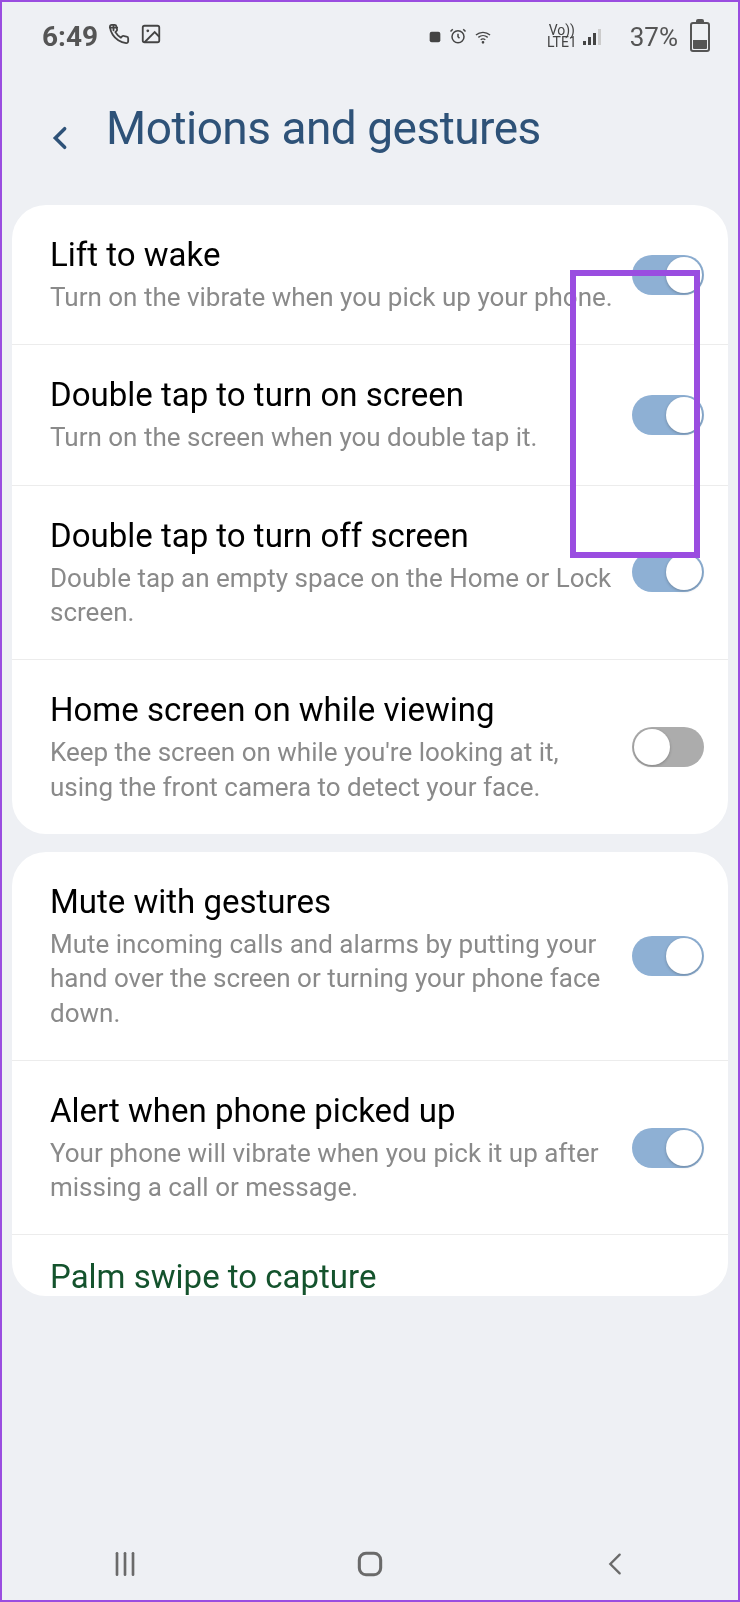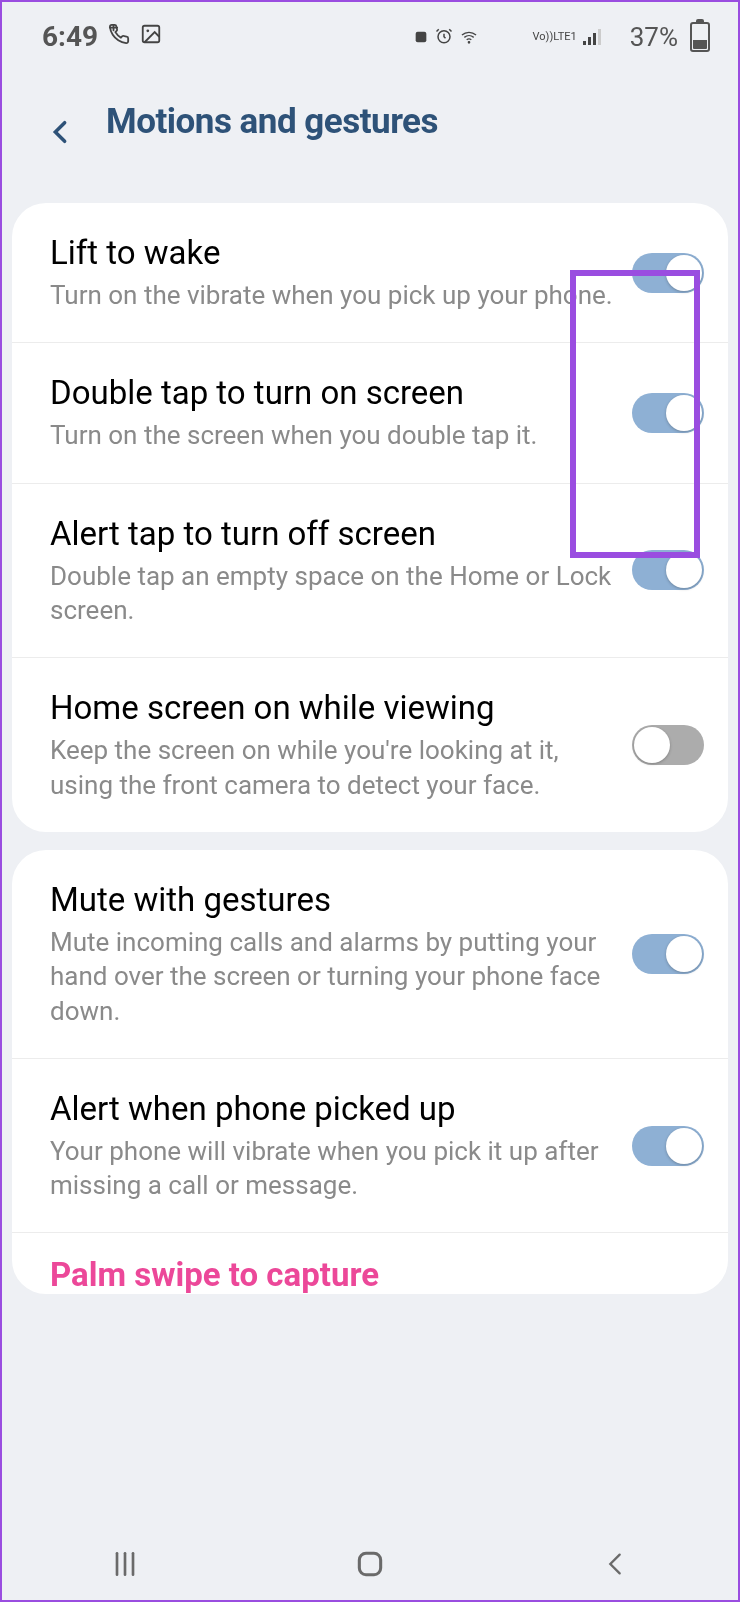--- a/index.html
+++ b/index.html
@@ -10,7 +10,7 @@
     .status-time { font-size: 28px; color: #555; font-weight: 700; }
     .status-right { display: flex; align-items: center; gap: 8px; color: #444; }
     .status-icons { display: flex; align-items: center; gap: 6px; }
-    .status-lte { font-size: 11px; line-height: 0.85; display: inline-flex; align-items: center; margin-left: 48px; }
+    .status-lte { font-size: 14px; line-height: 0.85; display: inline-flex; flex-direction: column; align-items: center; margin-left: 48px; }
     .status-pct { font-size: 26px; color: #555; margin-left: 19px; }
     .battery-body { width: 20px; height: 30px; border: 2px solid #555; border-radius: 3px; position: relative; margin-left: 4px; }
     .battery-tip { position: absolute; top: -5px; left: 50%; transform: translateX(-50%); width: 8px; height: 3px; background: #555; border-radius: 2px 2px 0 0; }

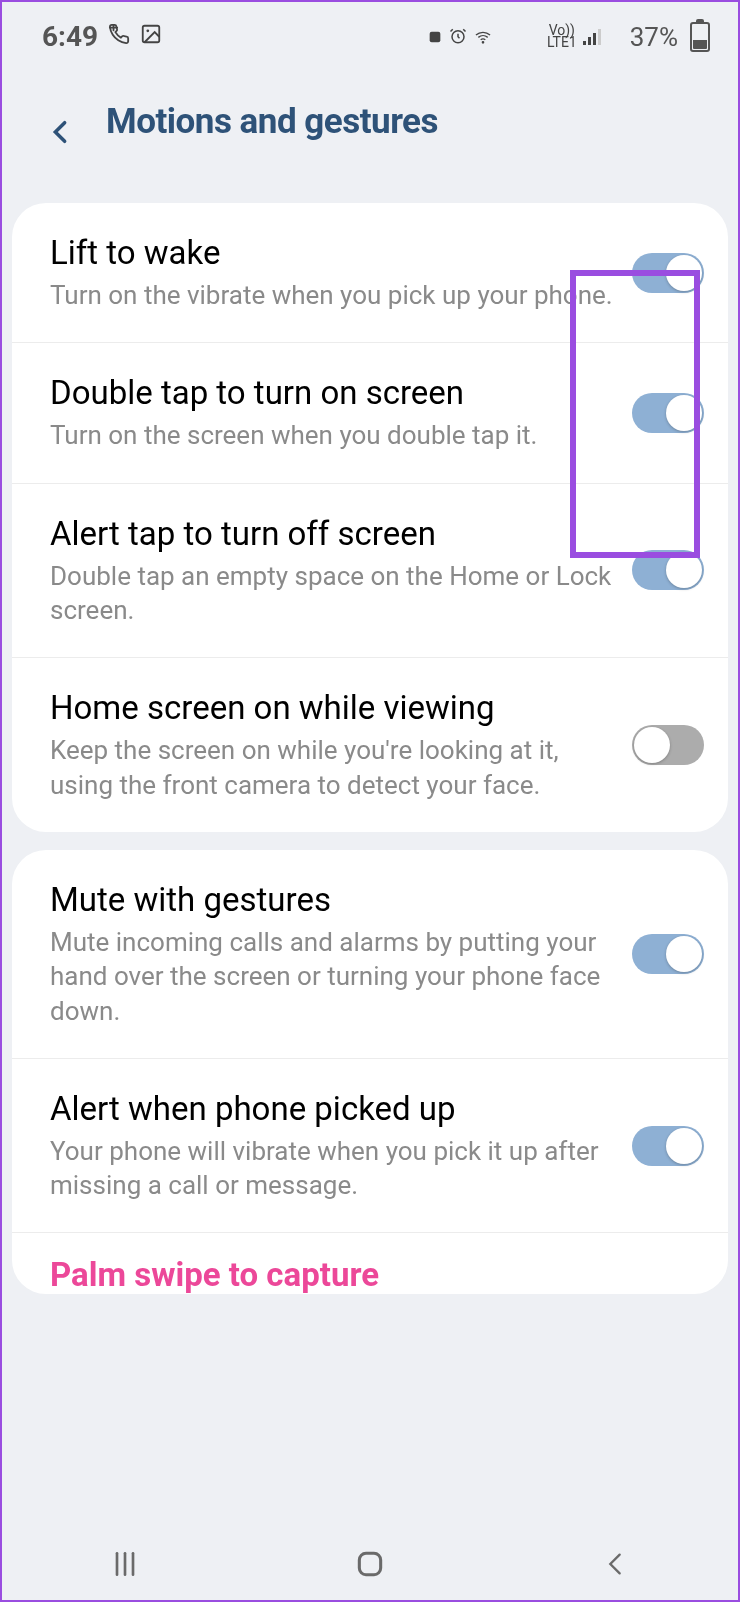--- a/index.html
+++ b/index.html
@@ -18,7 +18,7 @@
     
     .header { padding: 42px 40px 48px 44px; display: flex; align-items: center; gap: 32px; }
     .back-arrow { width: 28px; height: 28px; color: #2e5278; }
-    .header-title { font-size: 35px; font-weight: 700; color: #2e5278; letter-spacing: -0.5px; }
+    .header-title { font-size: 46px; font-weight: 400; color: #2e5278; letter-spacing: -0.5px; }
     
     .card { background: #fff; border-radius: 34px; margin: 13px 10px 18px 10px; overflow: hidden; }
     

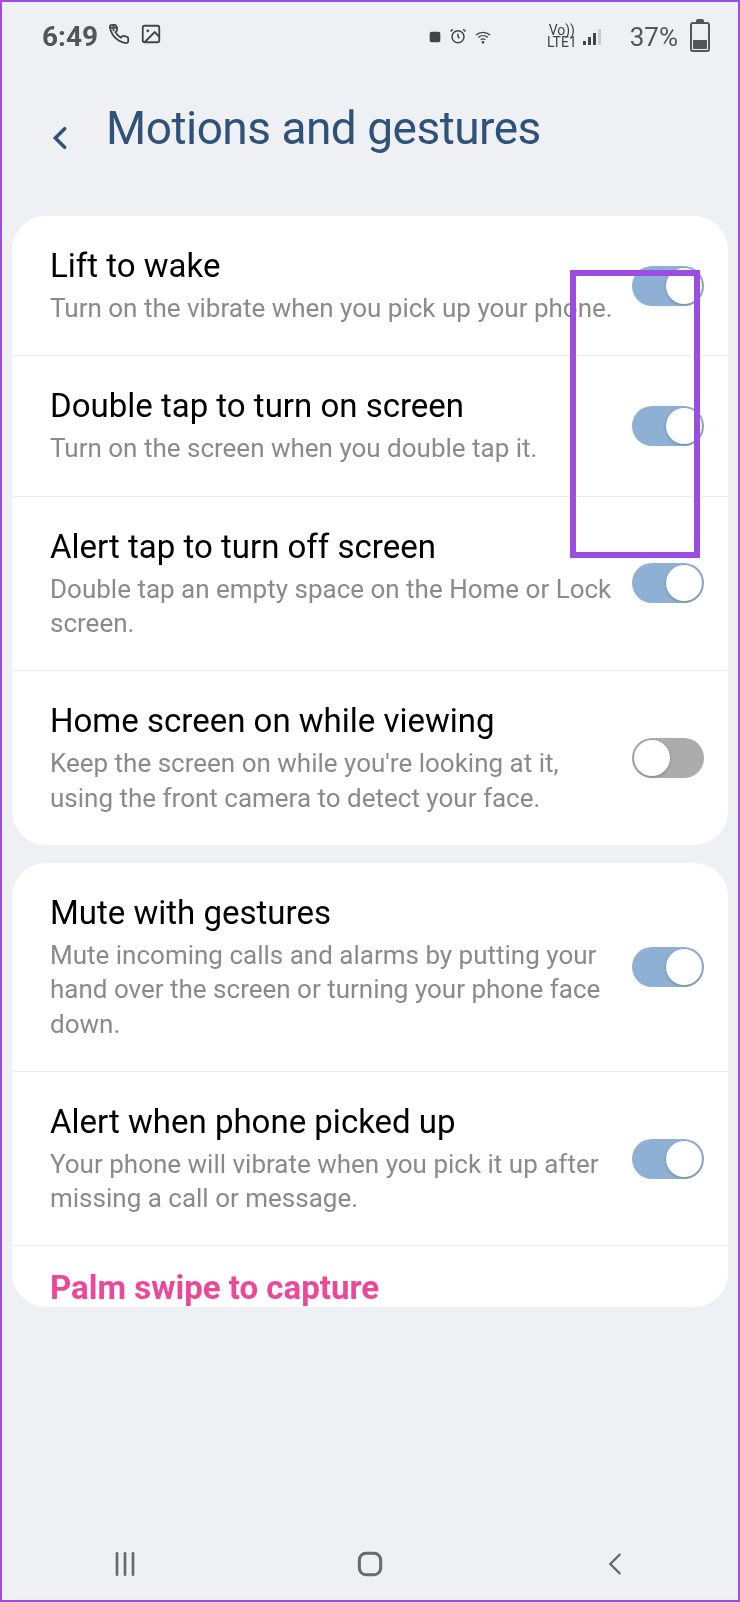--- a/index.html
+++ b/index.html
@@ -20,7 +20,7 @@
     .back-arrow { width: 28px; height: 28px; color: #2e5278; }
     .header-title { font-size: 46px; font-weight: 400; color: #2e5278; letter-spacing: -0.5px; }
     
-    .card { background: #fff; border-radius: 34px; margin: 13px 10px 18px 10px; overflow: hidden; }
+    .card { background: #fff; border-radius: 34px; margin: 2px 10px 18px 10px; overflow: hidden; }
     
     .setting-item { display: flex; align-items: center; padding: 30px 24px 30px 38px; border-bottom: 1px solid #ececec; }
     .setting-item:last-child { border-bottom: none; }

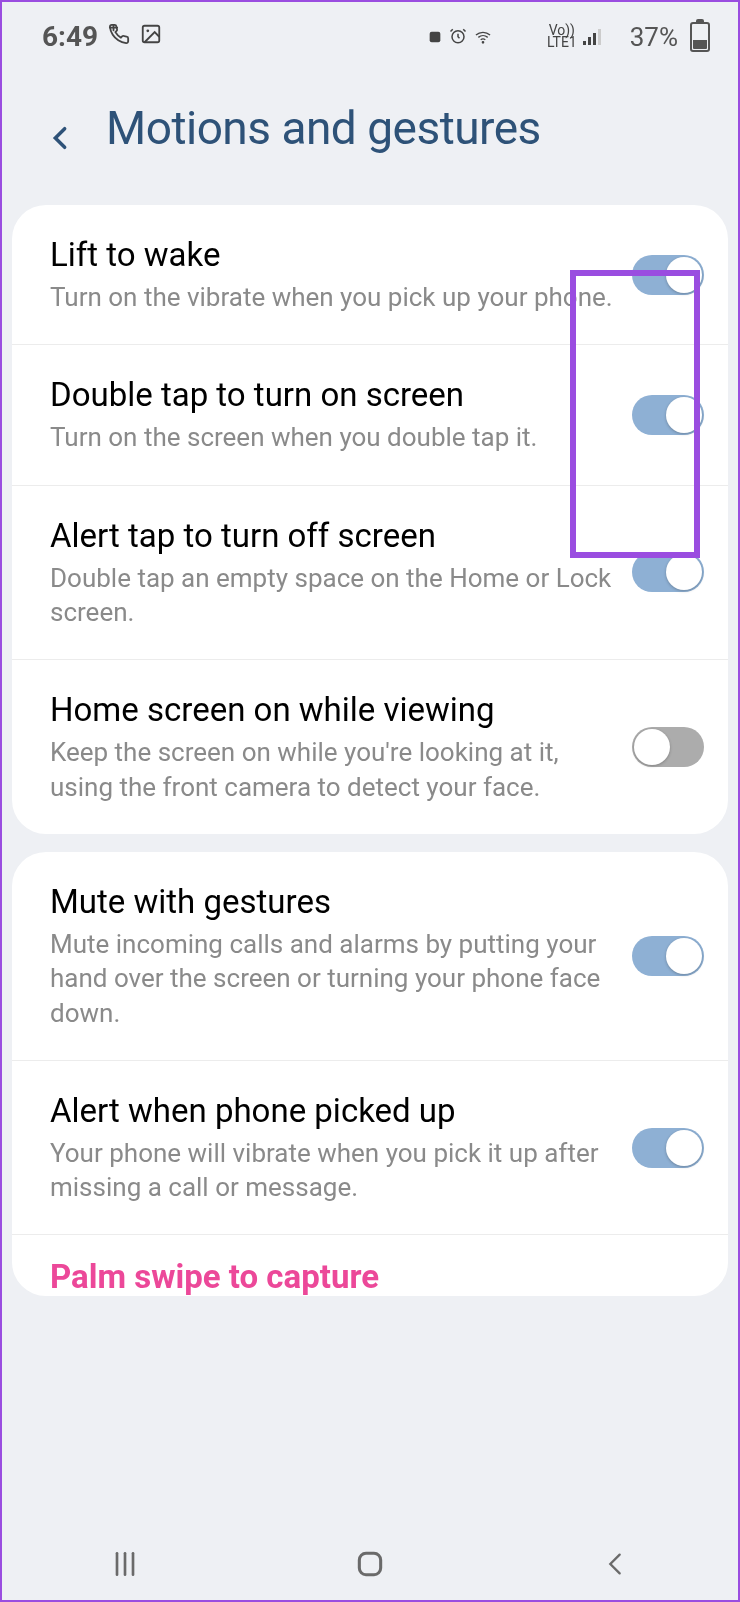--- a/index.html
+++ b/index.html
@@ -127,7 +127,7 @@
   </div>
   <div class="setting-item">
     <div class="setting-content">
-      <div class="setting-title">Alert tap to turn off screen</div>
+      <div class="setting-title">Double tap to turn off screen</div>
       <div class="setting-description">Double tap an empty space on the Home or Lock screen.</div>
     </div>
     <div class="toggle on">

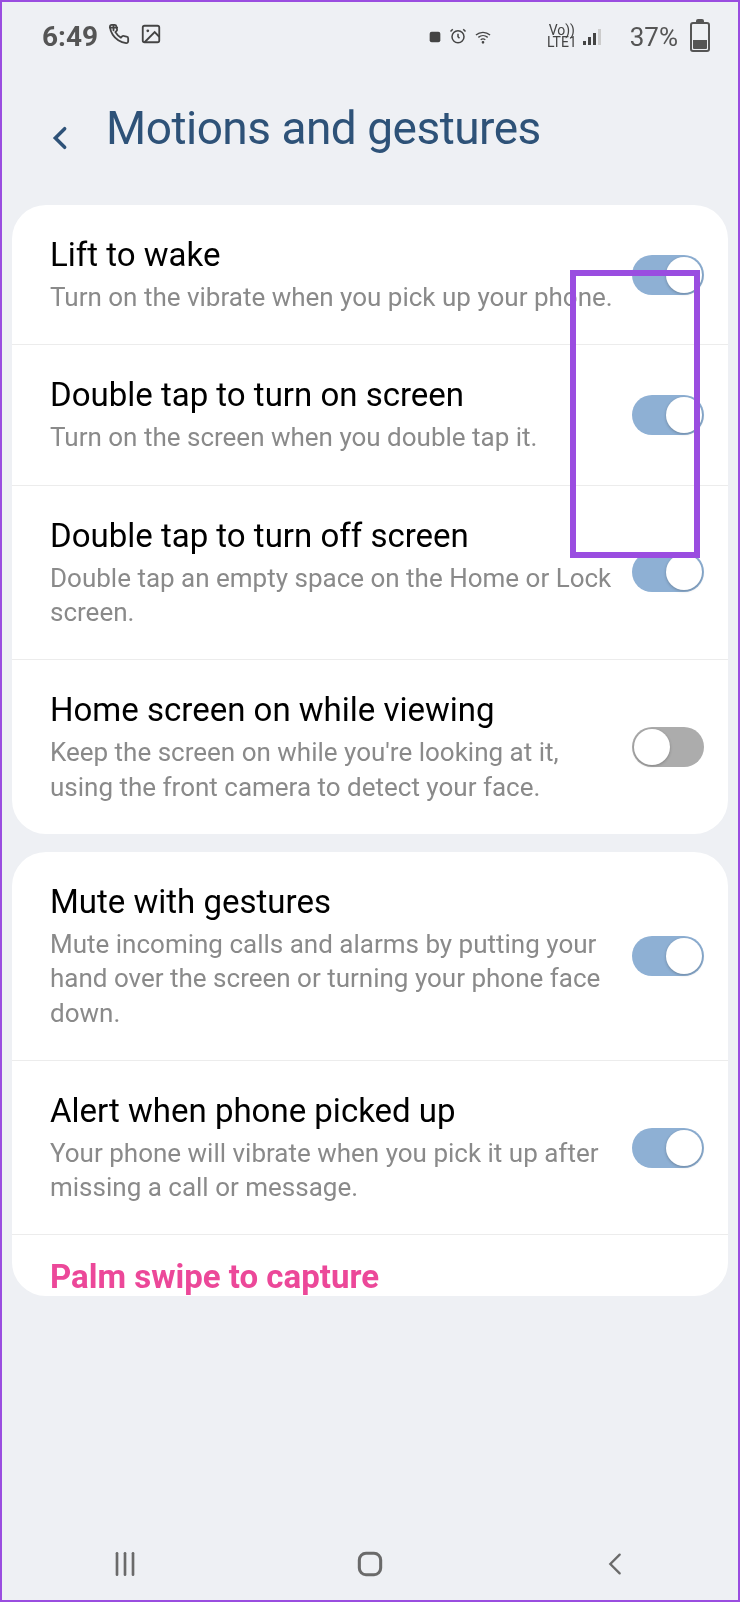--- a/index.html
+++ b/index.html
@@ -41,7 +41,7 @@
     .nav-btn { width: 50px; height: 50px; display: flex; align-items: center; justify-content: center; color: #6a6a6a; }
     
     .cutoff-item { padding: 22px 24px 0 38px; }
-    .cutoff-title { font-size: 33px; font-weight: 700; color: #ec4899; }
+    .cutoff-title { font-size: 33px; font-weight: 400; color: #14532d; }
   </style>
 </head>
 <body>

